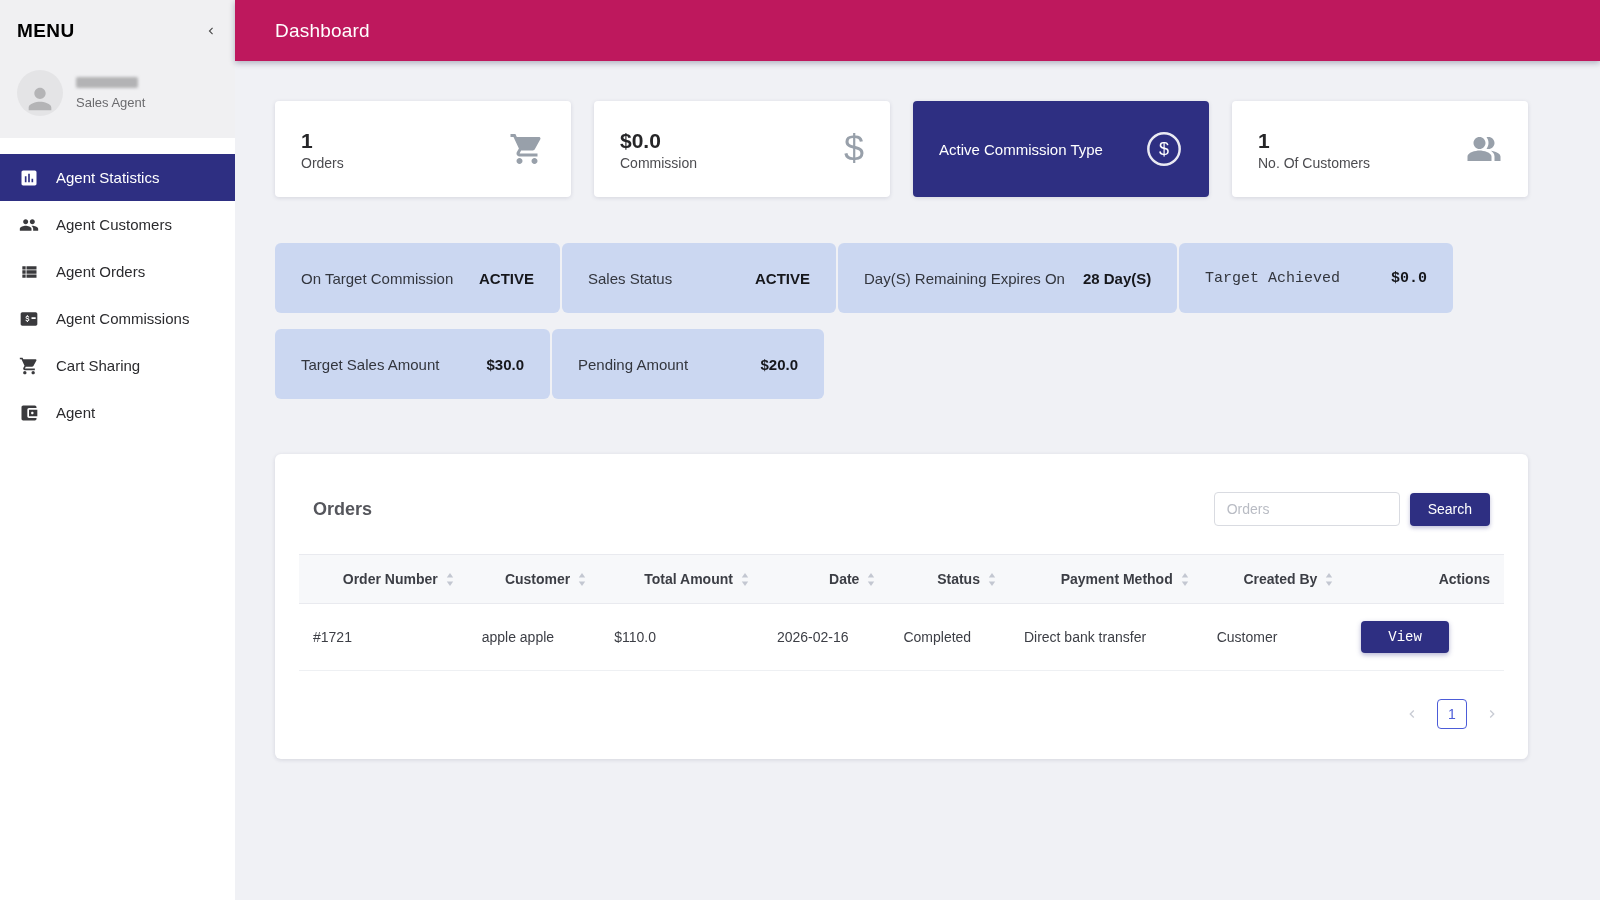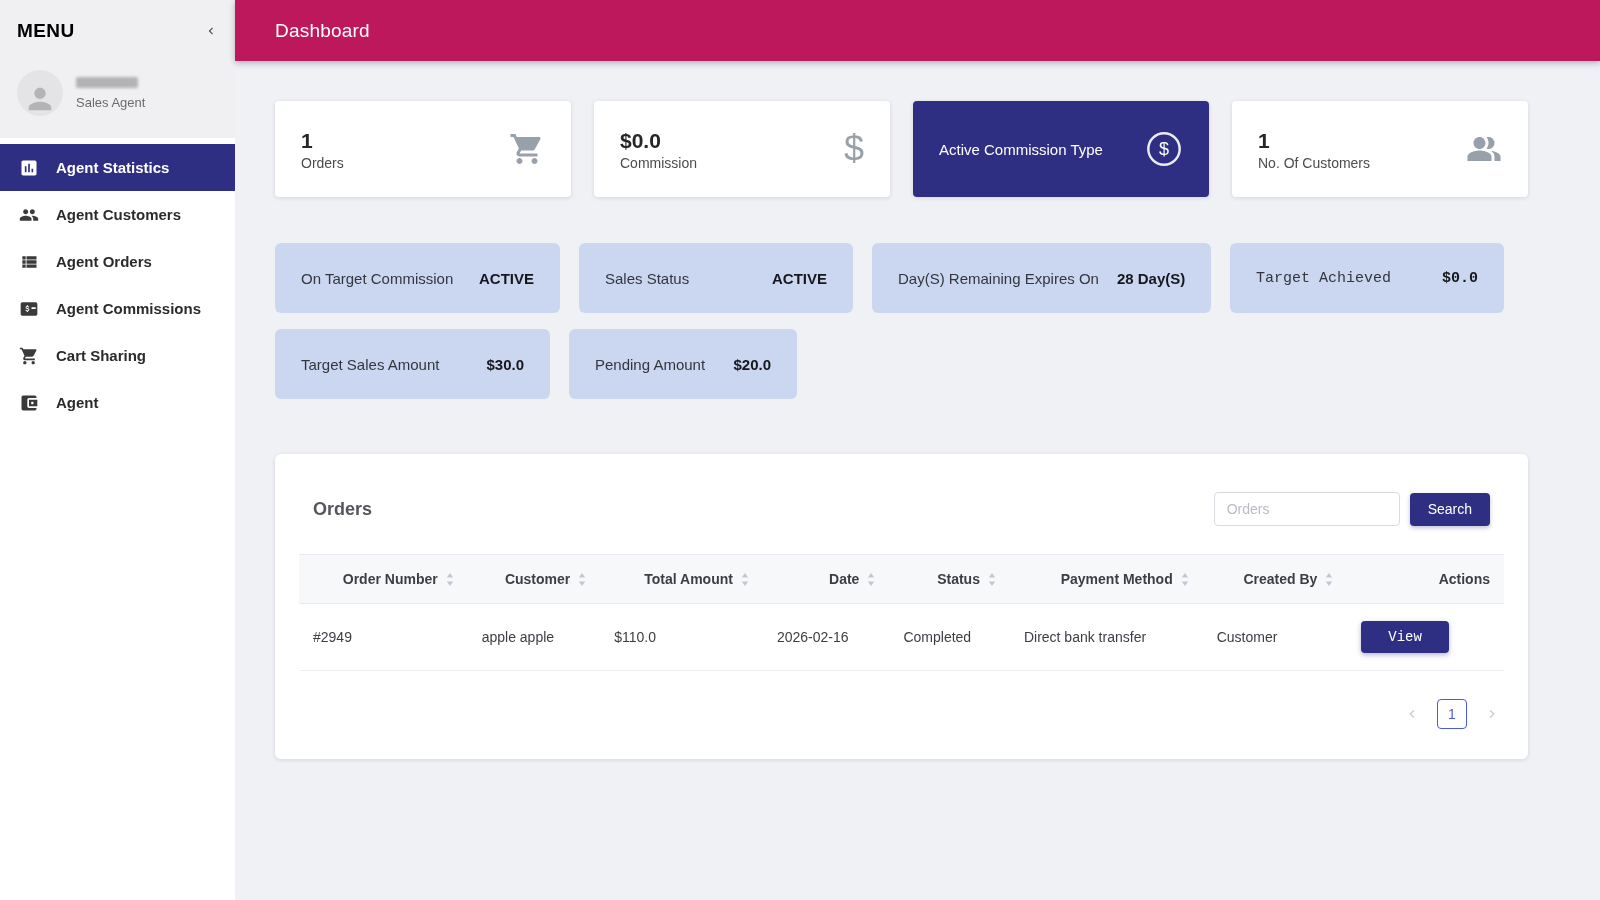--- a/index.html
+++ b/index.html
@@ -17,7 +17,7 @@
   .avatar { width:46px; height:46px; border-radius:50%; background:#e4e4e6; overflow:hidden; display:flex; align-items:flex-end; justify-content:center; flex-shrink:0; }
   .redacted { width:62px; height:11px; background:#b3b3b5; border-radius:2px; filter:blur(1.6px); margin-bottom:7px; }
   .role { font-size:13px; color:#6b6b6e; }
-  nav { margin-top:6px;font-weight:bold; }
+  nav { margin-top:16px; }
   .nav-item { height:47px; display:flex; align-items:center; gap:17px; padding:0 19px; font-size:15px; color:#2b2b2e; cursor:pointer; }
   .nav-item .nav-icon { display:flex; width:20px; justify-content:center; }
   .nav-item svg { fill:#3a3a3d; }

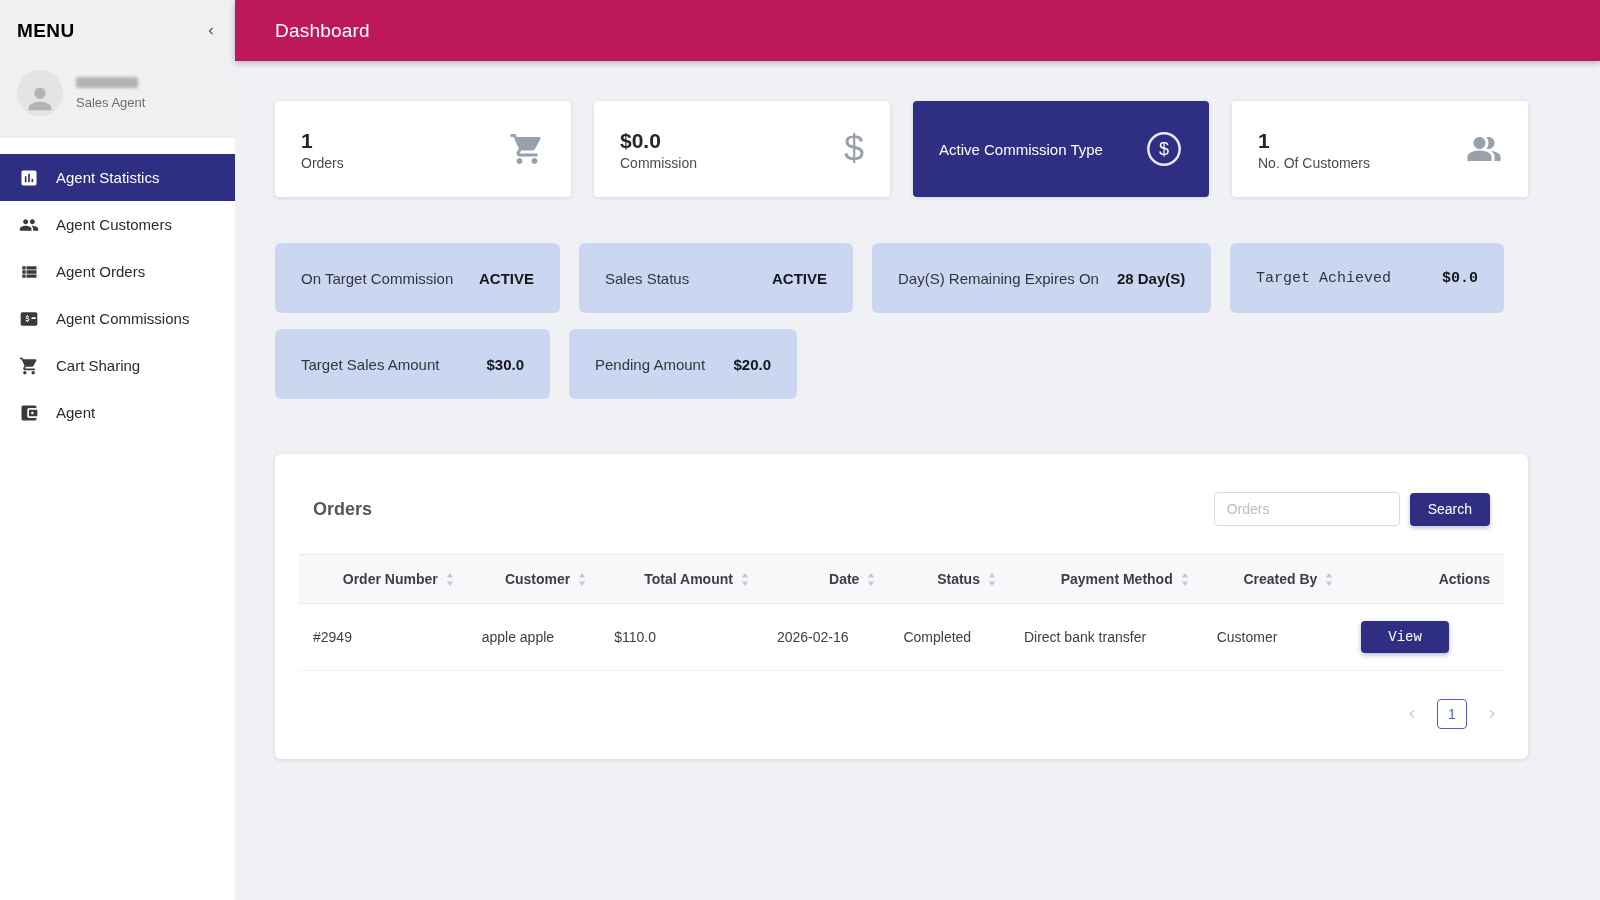--- a/index.html
+++ b/index.html
@@ -41,7 +41,7 @@
   .stat-card.dark .stat-label { color:#fff; font-size:15px; margin:0; }
 
   
-  .chips-row { display:flex; gap:19px; margin-top:46px; }
+  .chips-row { display:flex; gap:2px; margin-top:46px; }
   .chips-row.second { margin-top:16px; }
   .chip { background:#cbd7f1; border-radius:6px; height:70px; display:flex; align-items:center; justify-content:space-between; padding:0 26px; gap:18px; }
   .chip-label { font-size:15px; color:#33363e; white-space:nowrap; }

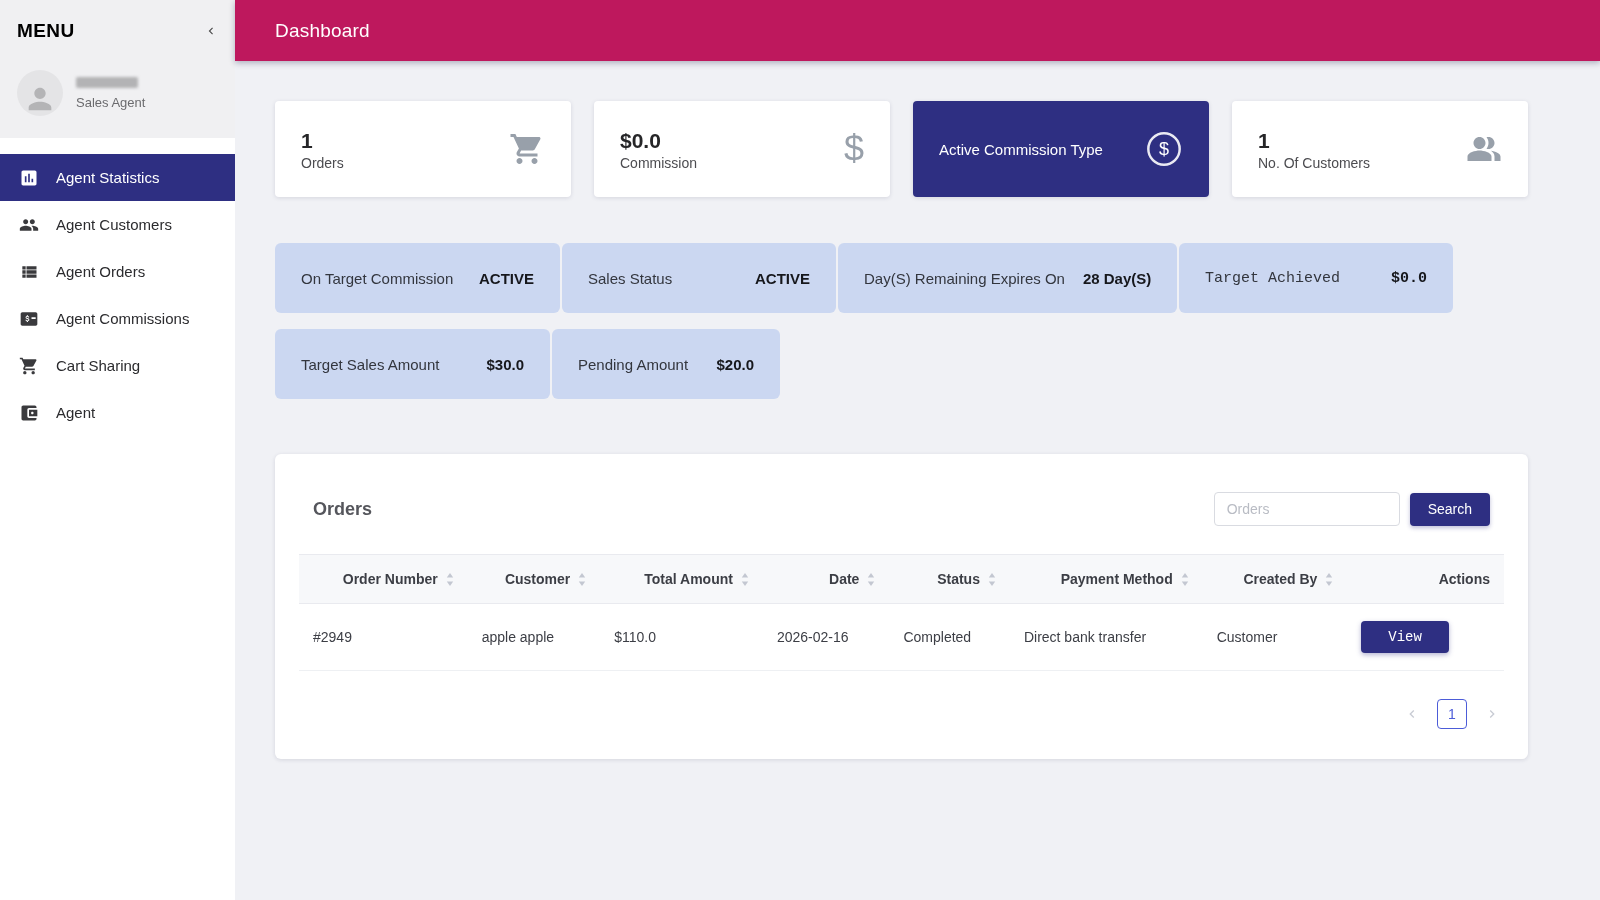--- a/index.html
+++ b/index.html
@@ -46,7 +46,7 @@
   .chip { background:#cbd7f1; border-radius:6px; height:70px; display:flex; align-items:center; justify-content:space-between; padding:0 26px; gap:18px; }
   .chip-label { font-size:15px; color:#33363e; white-space:nowrap; }
   .chip-value { font-size:15px; font-weight:bold; color:#16171c; white-space:nowrap; }
-  .cw1{width:285px;} .cw2{width:274px;} .cw3{width:339px;} .cw4{width:274px;font-family:Liberation Mono, monospace;} .cw5{width:275px;} .cw6{width:228px;}
+  .cw1{width:285px;} .cw2{width:274px;} .cw3{width:339px;} .cw4{width:274px;font-family:Liberation Mono, monospace;} .cw5{width:275px;} .cw6{width:272px;}
 
   
   .orders-card { background:#fff; border-radius:6px; box-shadow:0 1px 4px rgba(30,30,70,.13); margin-top:55px; padding:26px 24px 30px; }

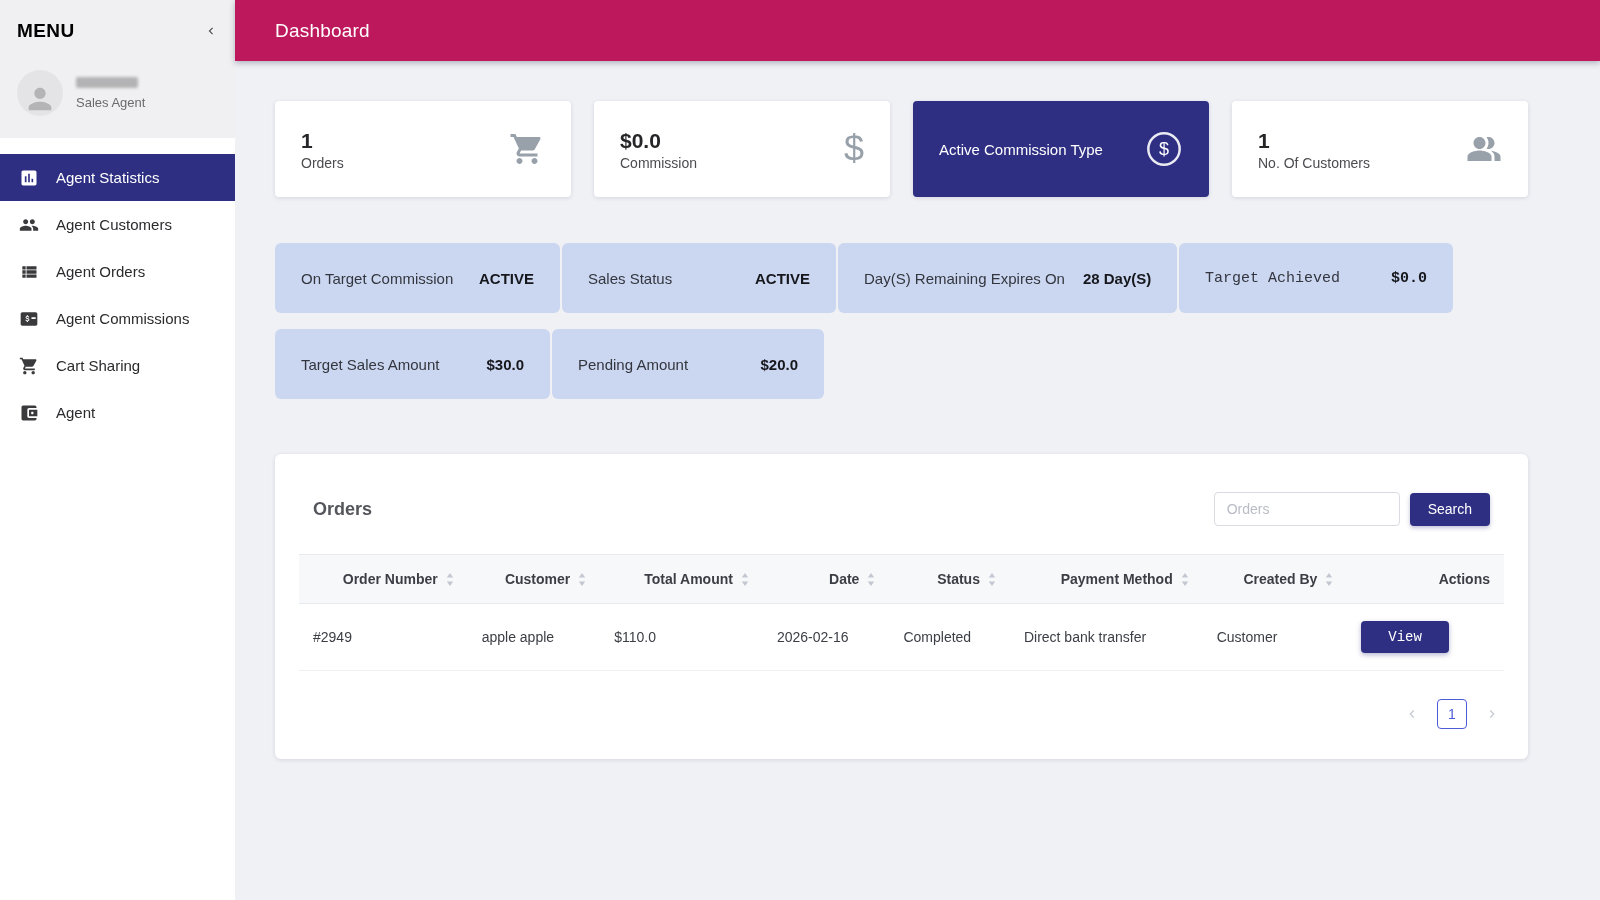--- a/index.html
+++ b/index.html
@@ -312,7 +312,7 @@
           </thead>
           <tbody>
             <tr>
-              <td>#2949</td>
+              <td>#1721</td>
               <td>apple apple</td>
               <td>$110.0</td>
               <td>2026-02-16</td>

